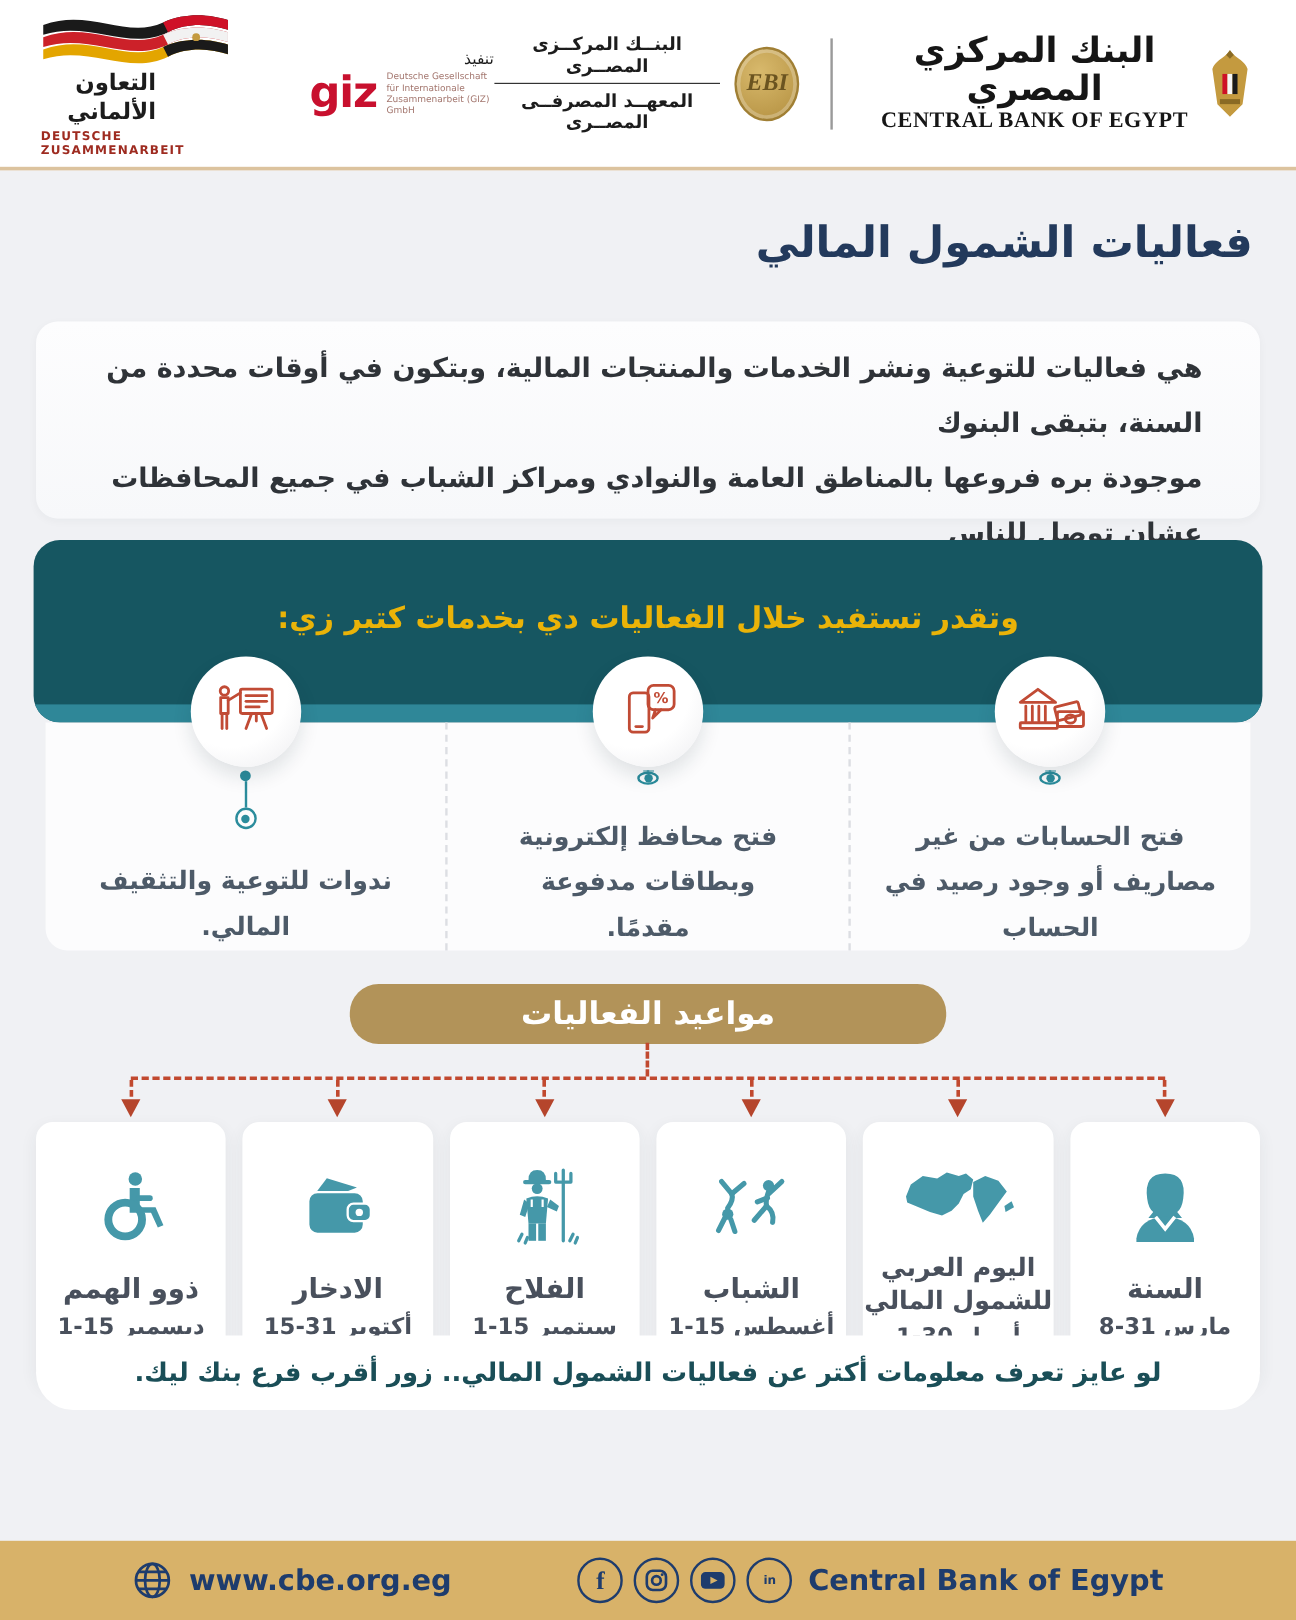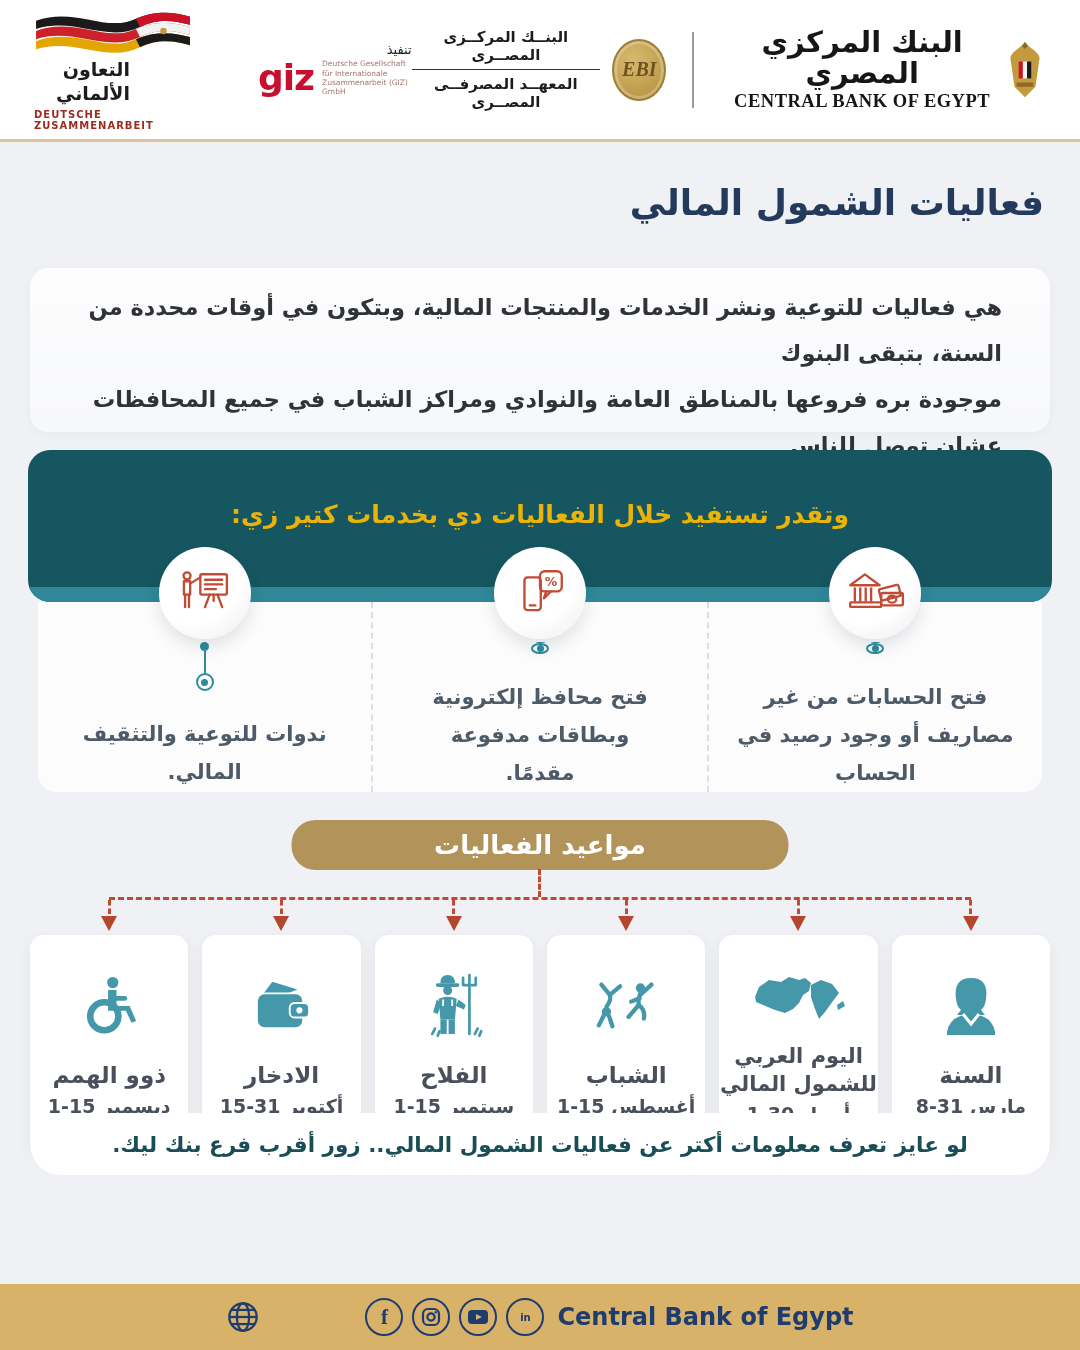--- a/index.html
+++ b/index.html
@@ -407,6 +407,7 @@
           <line x1="6" y1="25.5" x2="30" y2="25.5"></line>
         </g>
       </svg>
+      <div class="f-url">www.cbe.org.eg</div>
     </div>
     <div class="f-group">
       <div class="socials">

